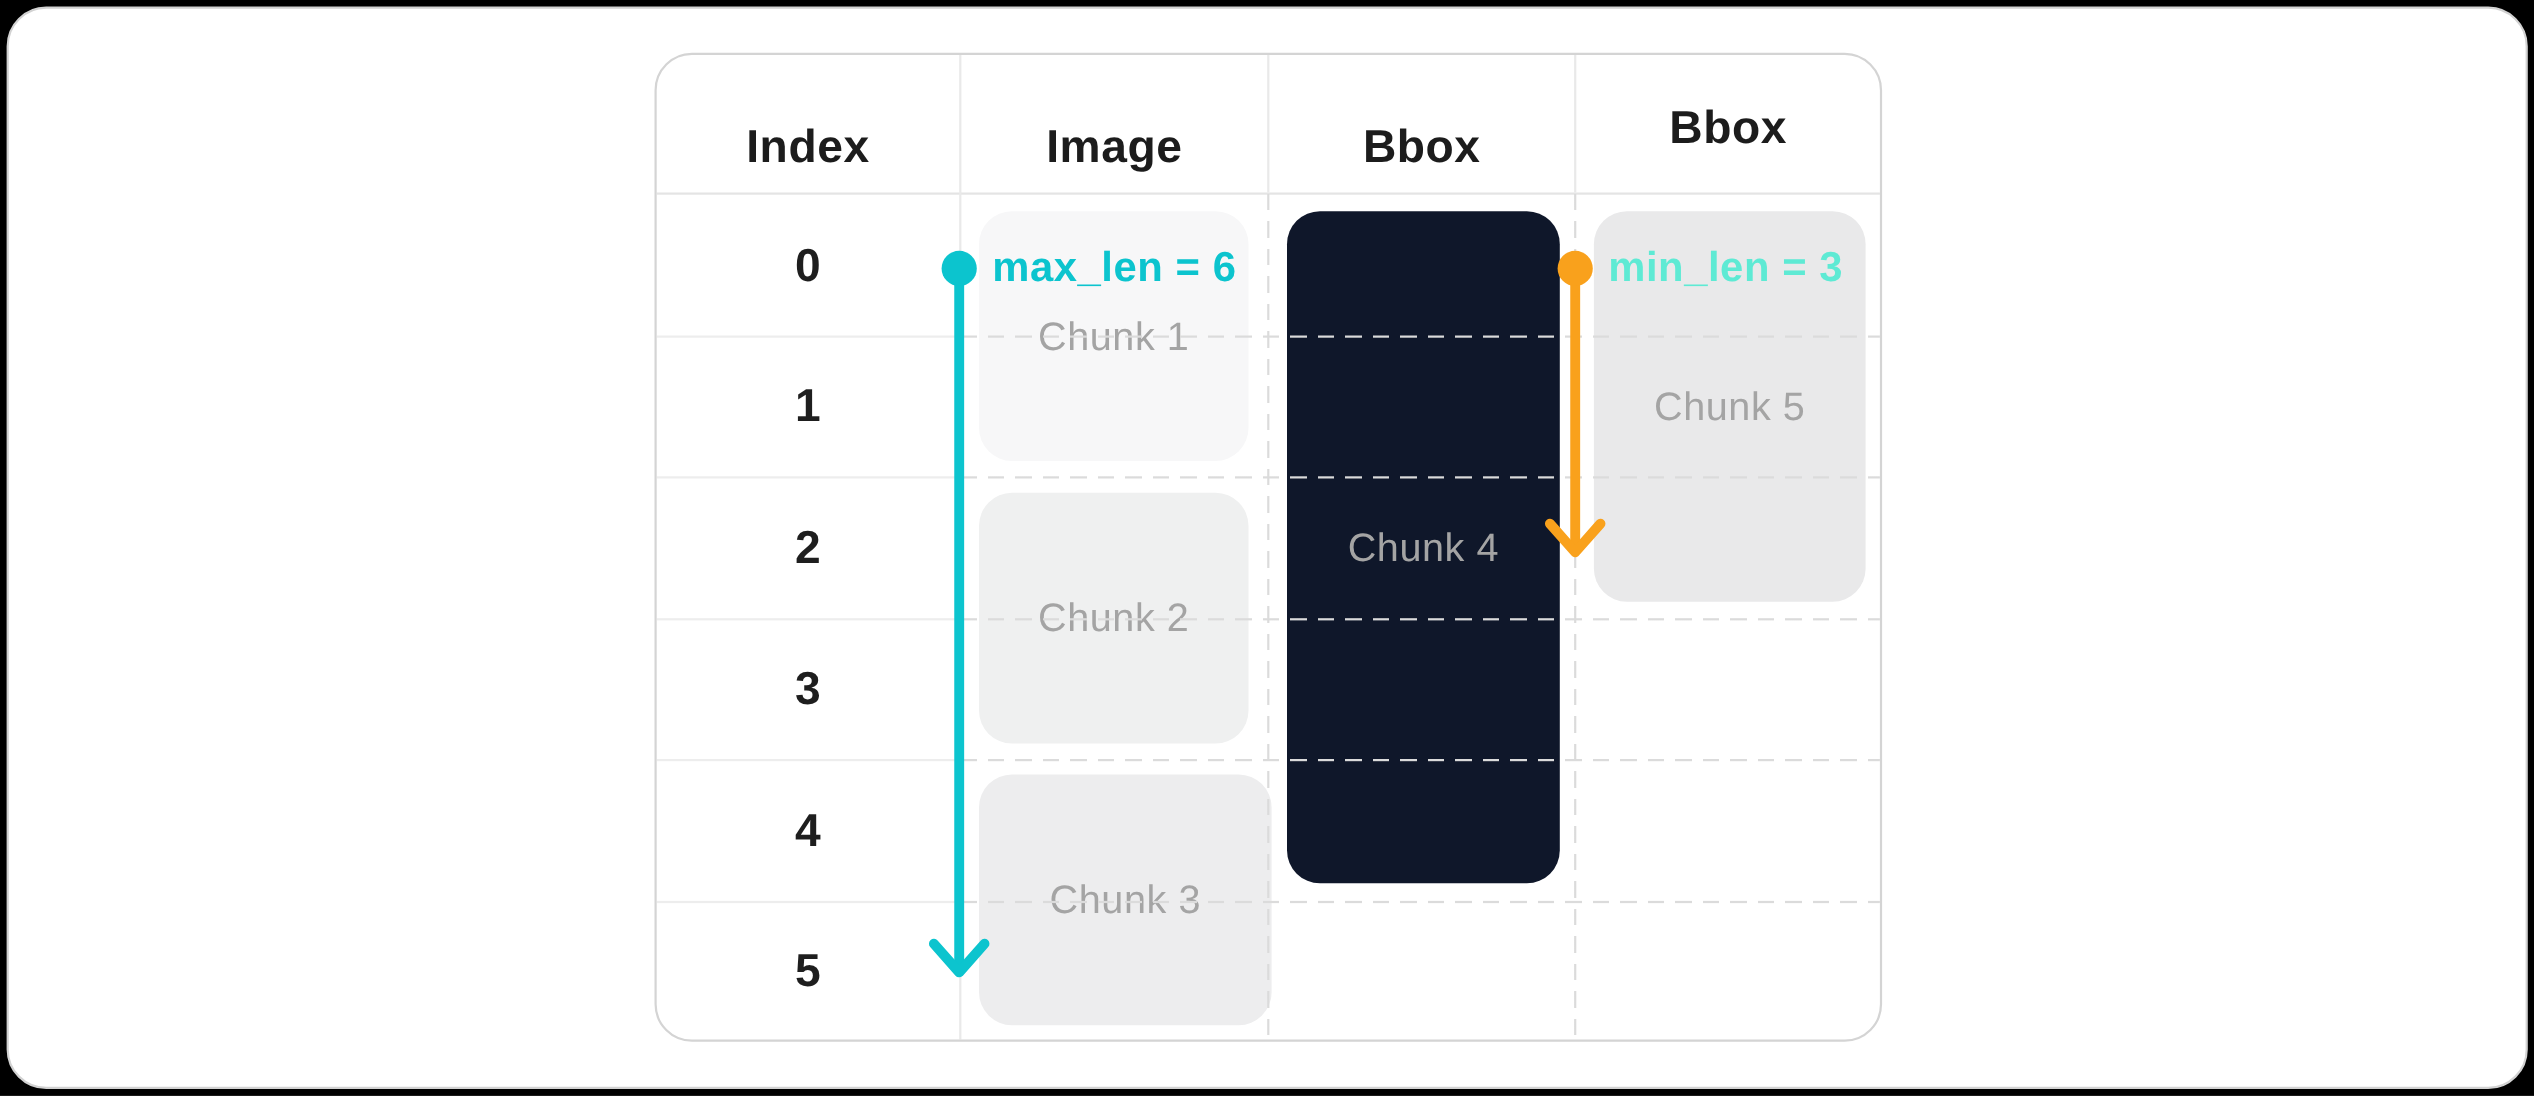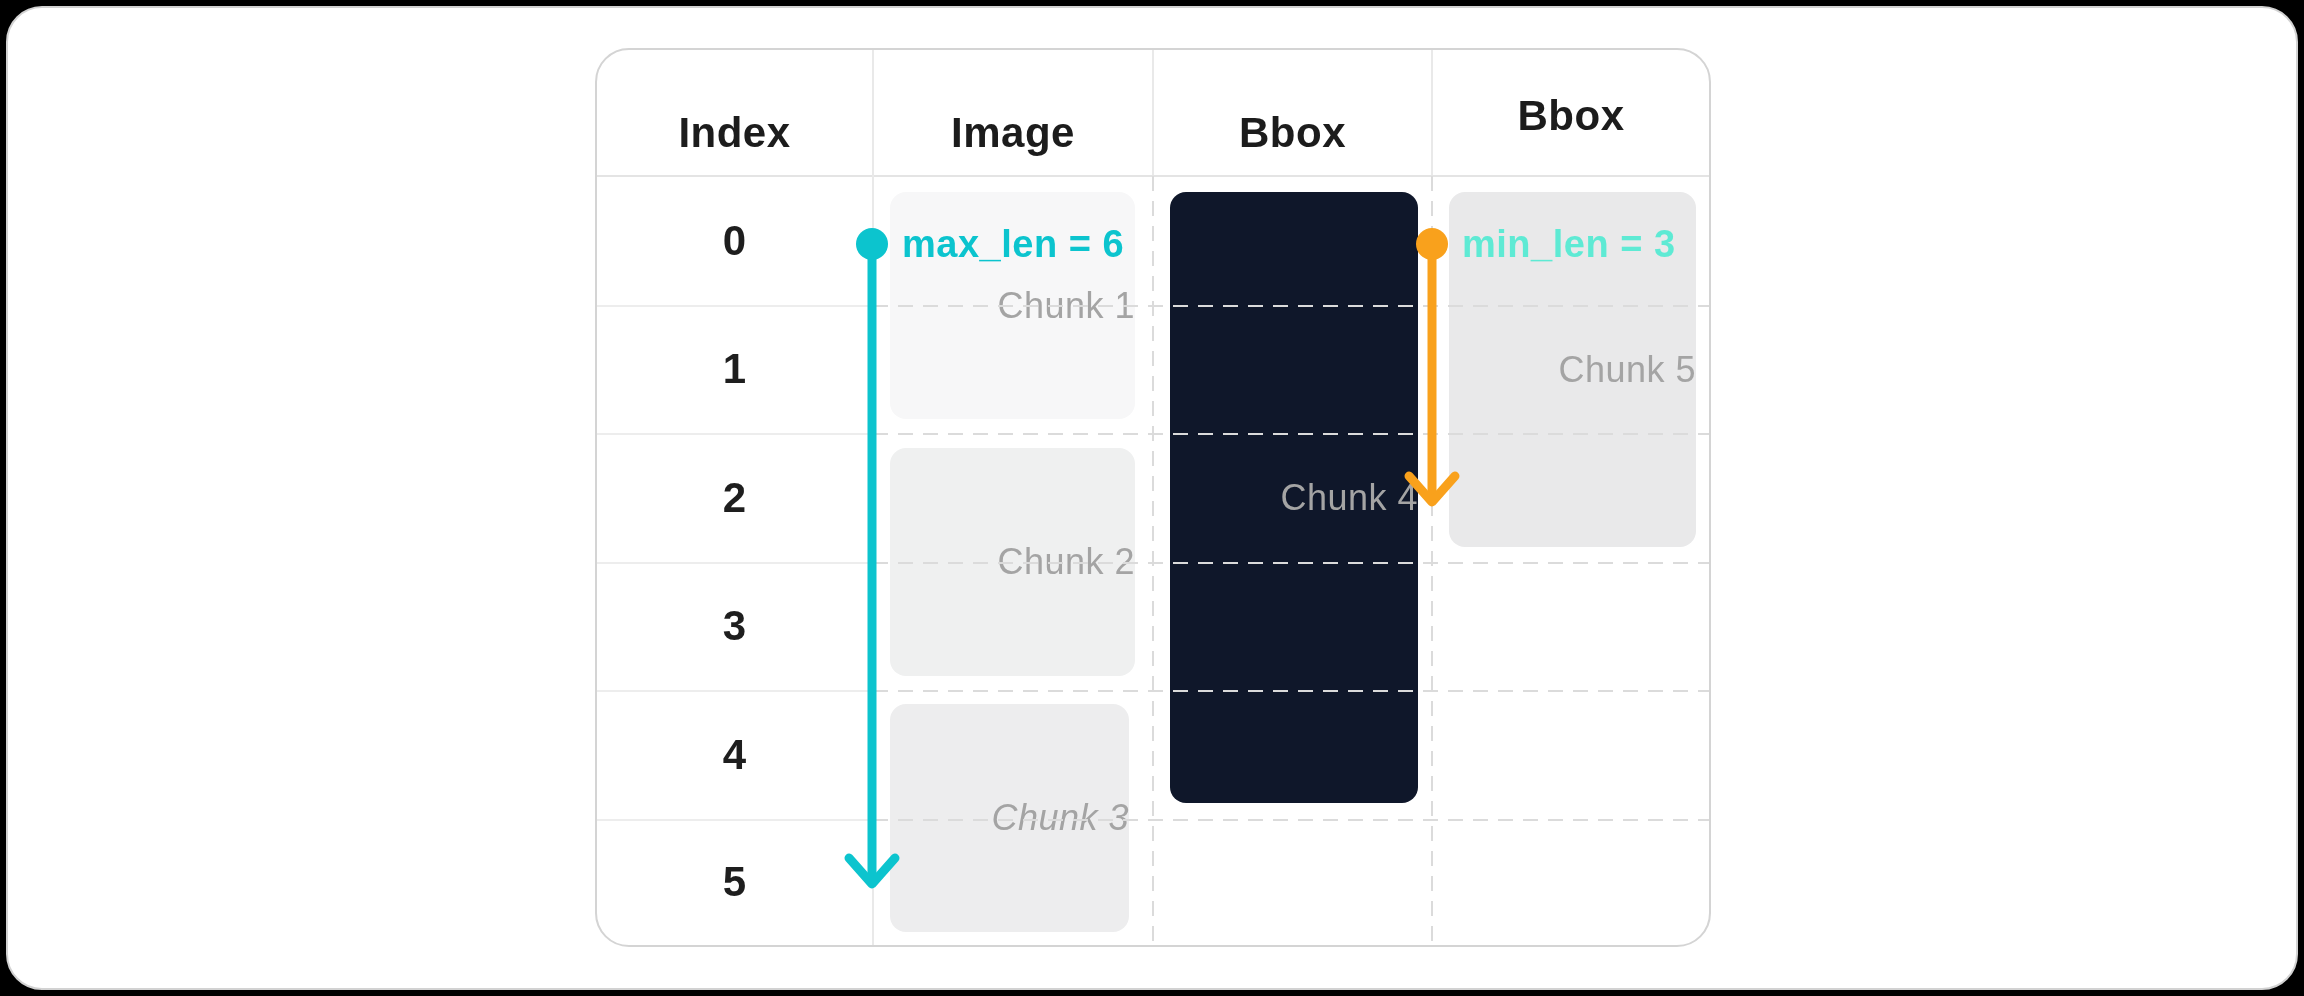--- a/index.html
+++ b/index.html
@@ -42,8 +42,8 @@
   }
   .chunk-block {
     position: absolute;
-    border-radius: 16px;
-    display: flex; align-items: center; justify-content: flex-end;
+    border-radius: 30px;
+    display: flex; align-items: center; justify-content: center;
     z-index: 1;
   }
   .chunk-label {

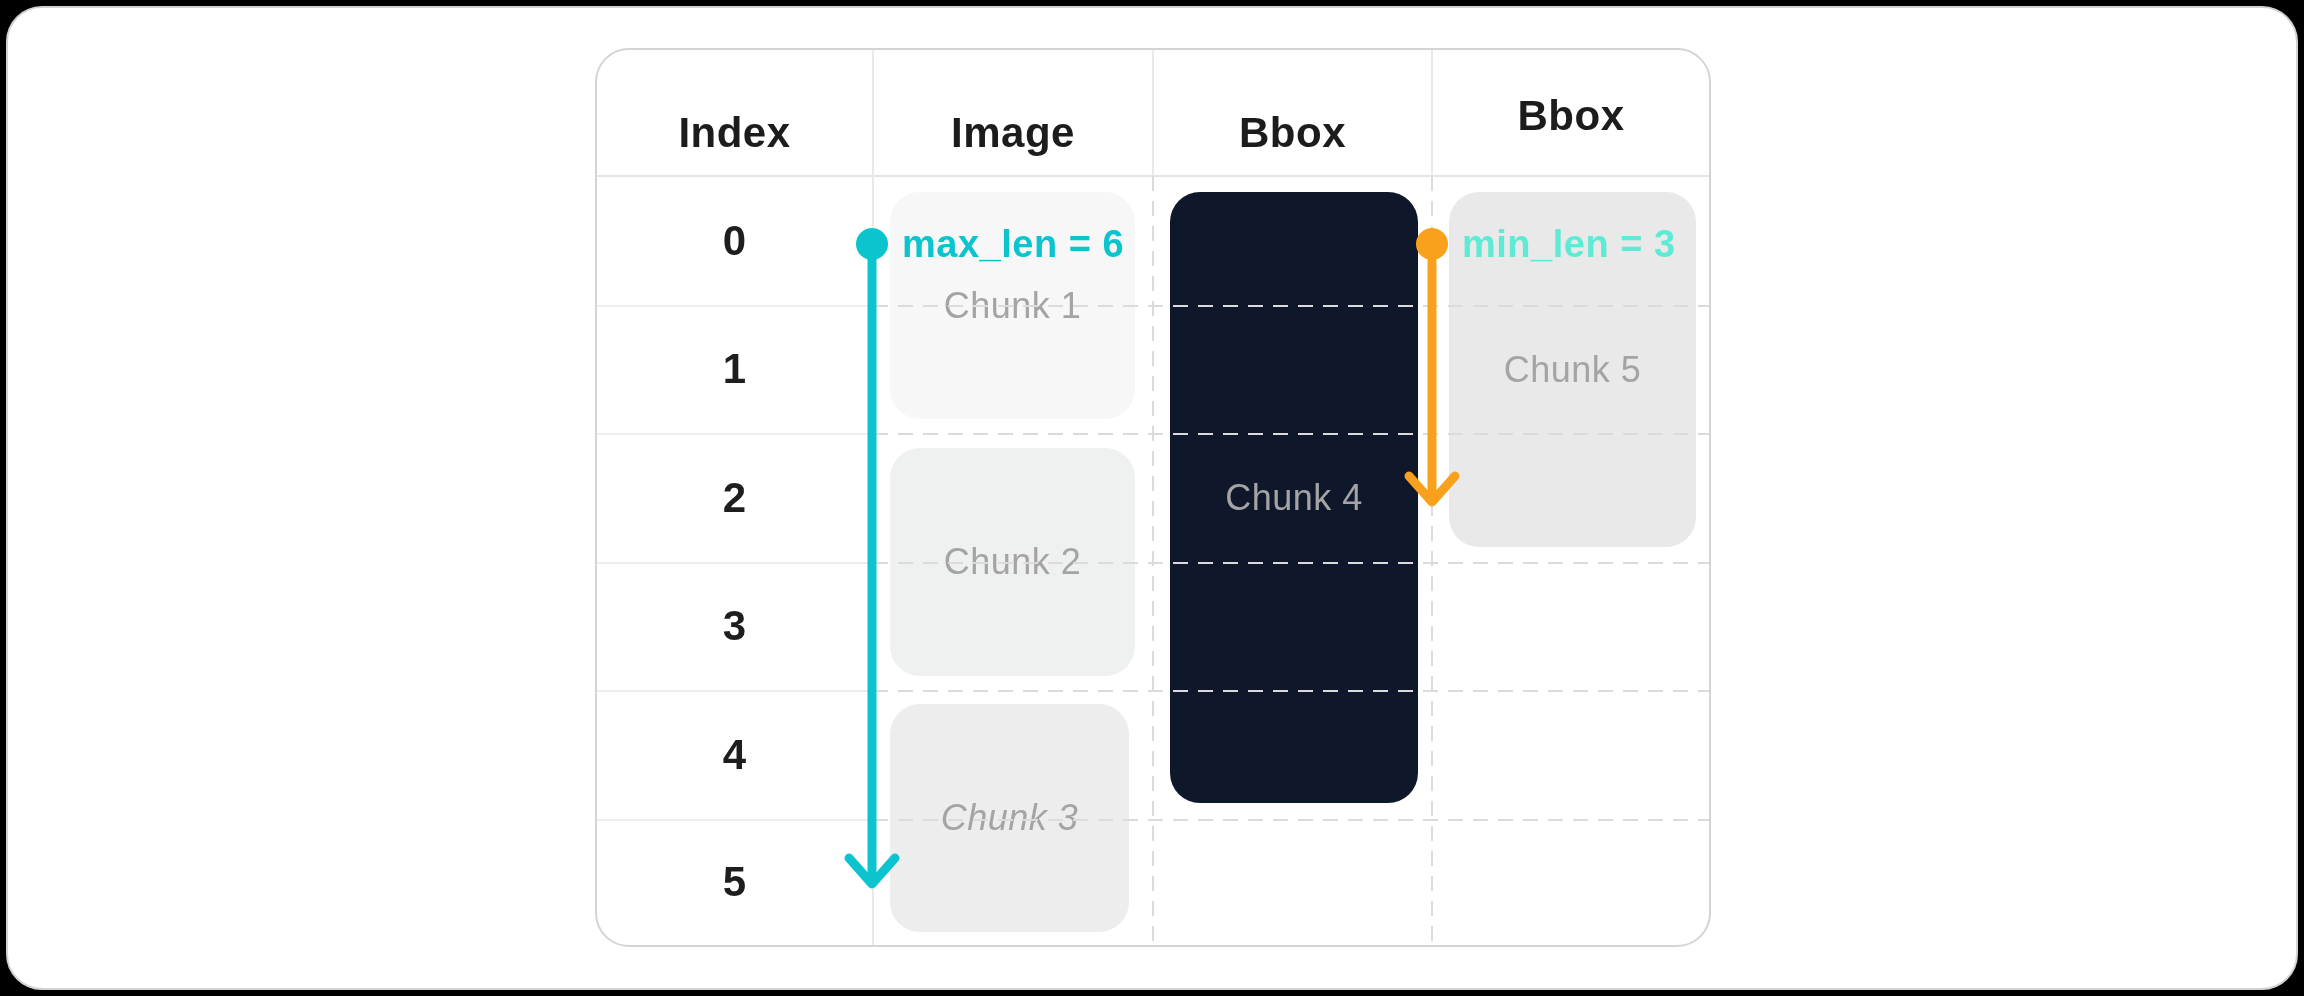--- a/index.html
+++ b/index.html
@@ -122,7 +122,7 @@
   <div class="chunk-block" style="left:890px; top:448px; width:245px; height:228px; background:#eff0f0;">
     <span class="chunk-label">Chunk 2</span>
   </div>
-  <div class="chunk-block" style="left:890px; top:704px; width:239px; height:228px; background:#ededee;font-style:italic;">
+  <div class="chunk-block" style="left:890px; top:704px; width:266px; height:228px; background:#ededee;">
     <span class="chunk-label">Chunk 3</span>
   </div>
   <div class="chunk-block" style="left:1170px; top:192px; width:248px; height:611px; background:#0f172a;">

